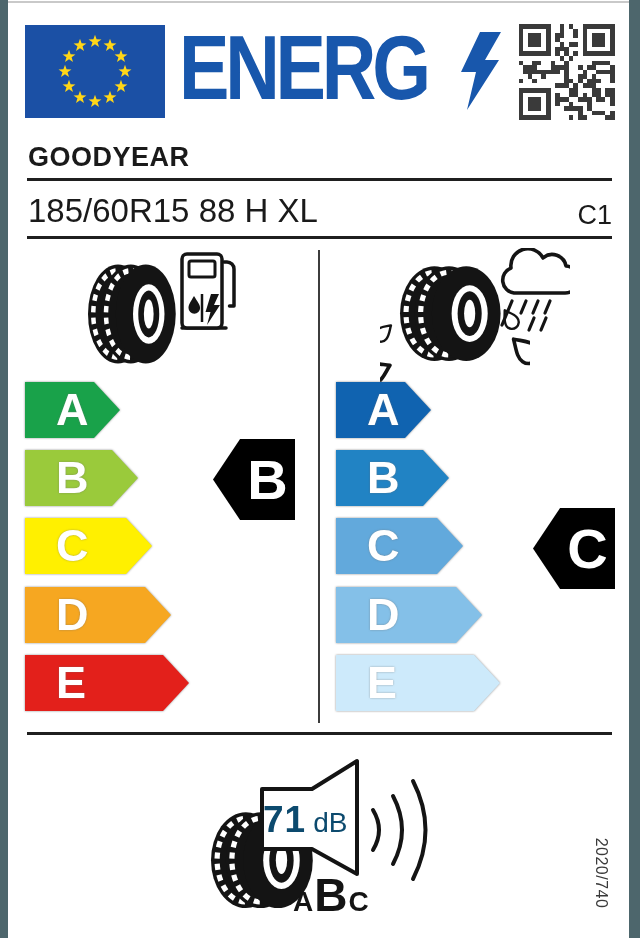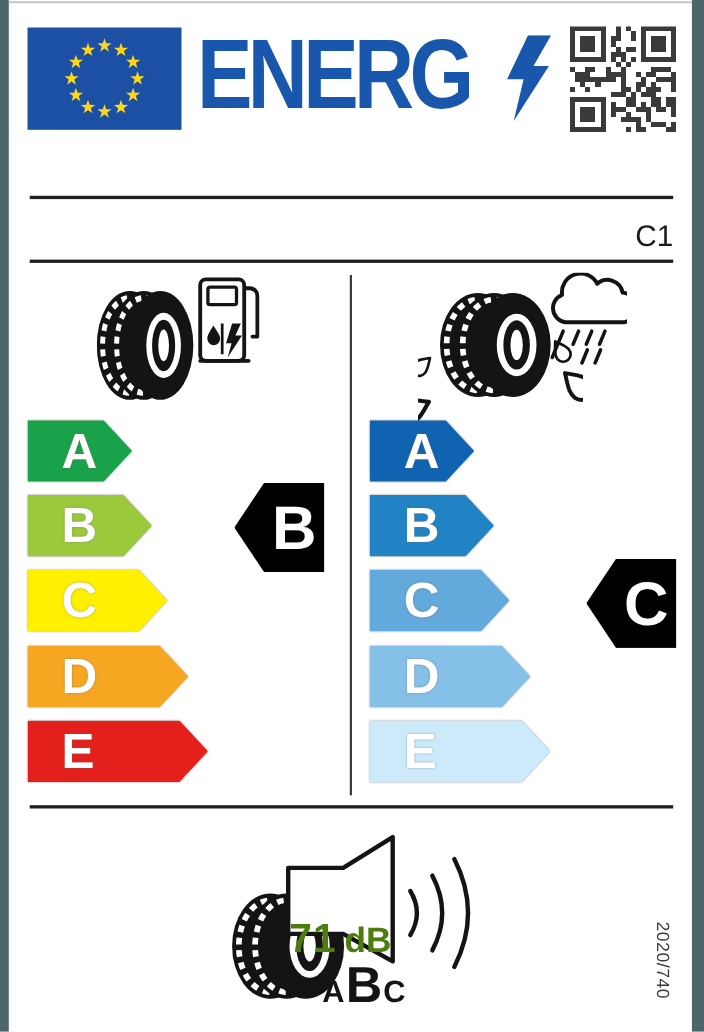--- a/index.html
+++ b/index.html
@@ -272,6 +272,7 @@
 </span>
 
 <div class="abs brand-row">
+  <span class="brand">GOODYEAR</span>
 </div>
 <div class="abs rule rule1"></div>
 

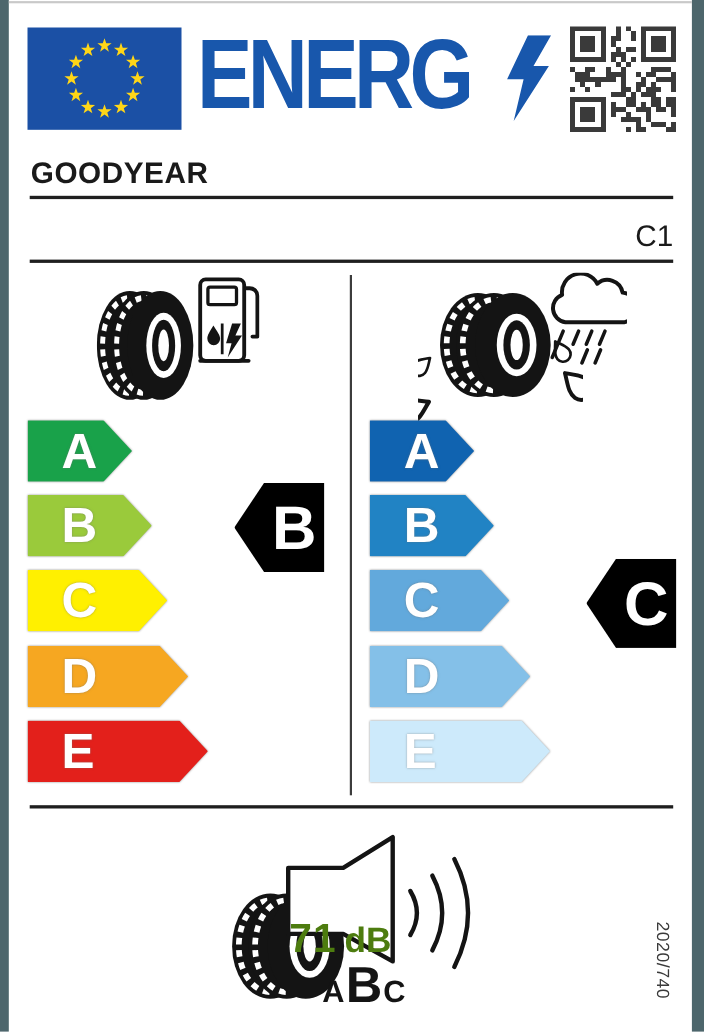--- a/index.html
+++ b/index.html
@@ -277,6 +277,7 @@
 <div class="abs rule rule1"></div>
 
 <div class="abs size-row">
+  <span class="tyre-size">185/60R15 88 H XL</span>
   <span class="tyre-class">C1</span>
 </div>
 <div class="abs rule rule2"></div>

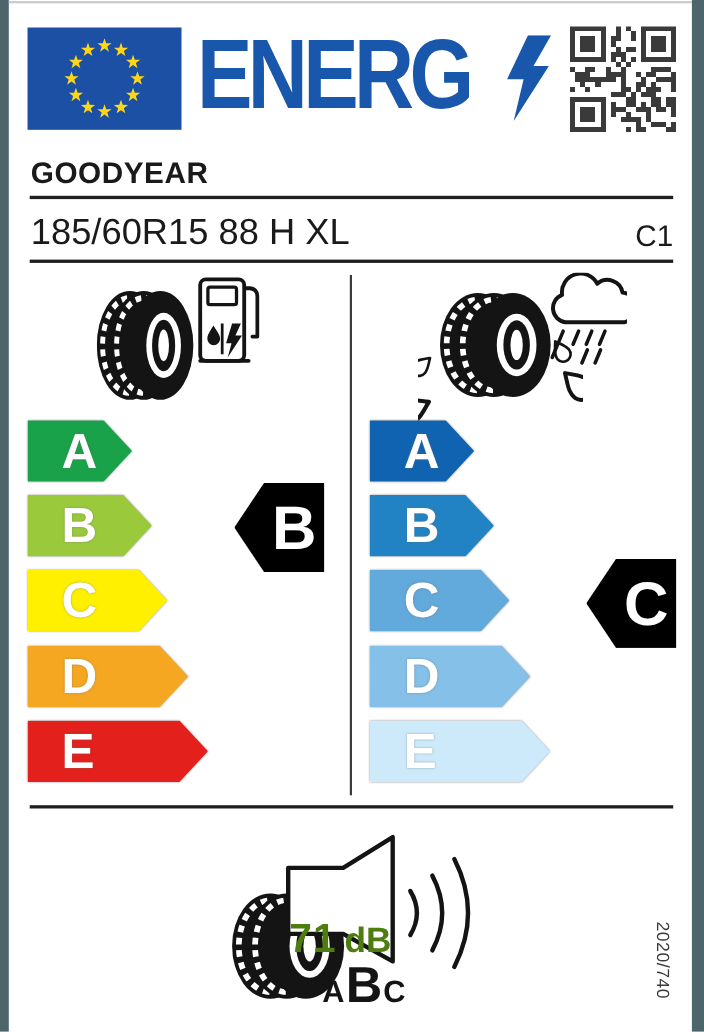--- a/index.html
+++ b/index.html
@@ -73,7 +73,7 @@
   svg .ol { fill:#ffffff; stroke:#141414; stroke-linejoin:round; stroke-linecap:round; }
 
   
-  .db-text { left:263px; top:799px; display:flex; align-items:baseline; gap:7px; color:#4d7c0f;margin-top:33px; }
+  .db-text { left:263px; top:799px; display:flex; align-items:baseline; gap:7px; color:#0c4a6e; }
   .db-value { font-size:37px; font-weight:800; letter-spacing:1px; }
   .db-unit { font-size:32px; font-weight:700; }
   .abc { left:293px; top:868px; display:flex; align-items:baseline; color:#141414; }

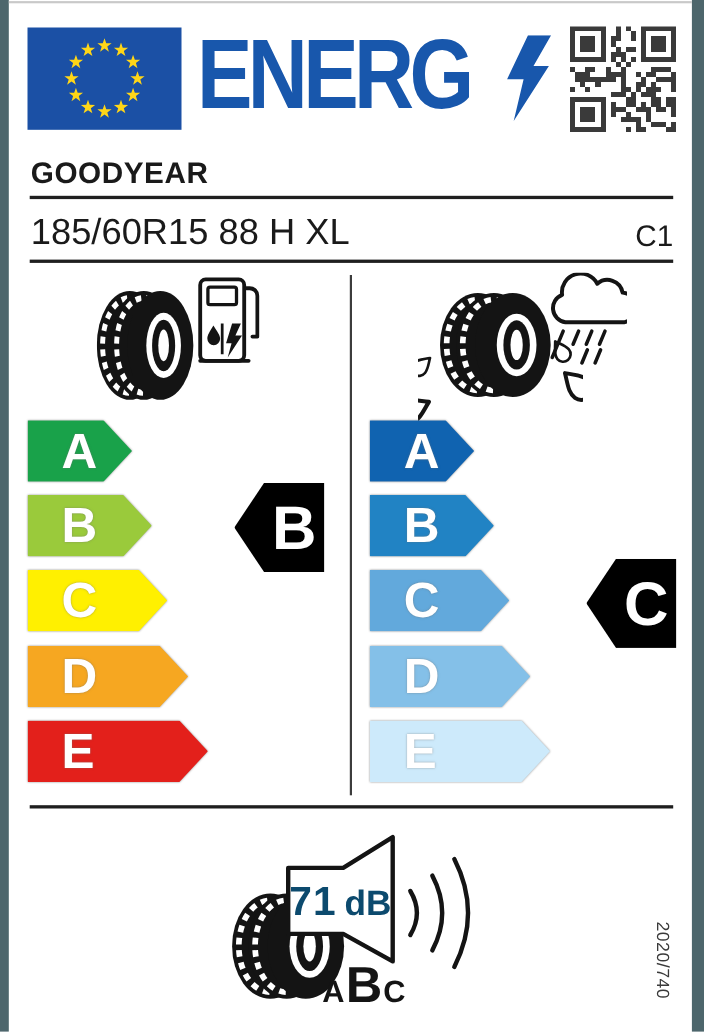--- a/index.html
+++ b/index.html
@@ -75,7 +75,7 @@
   
   .db-text { left:263px; top:799px; display:flex; align-items:baseline; gap:7px; color:#0c4a6e; }
   .db-value { font-size:37px; font-weight:800; letter-spacing:1px; }
-  .db-unit { font-size:32px; font-weight:700; }
+  .db-unit { font-size:28px; font-weight:400; }
   .abc { left:293px; top:868px; display:flex; align-items:baseline; color:#141414; }
   .abc .small { font-size:28px; font-weight:600; }
   .abc .big { font-size:46px; font-weight:800; margin:0 1px; }

